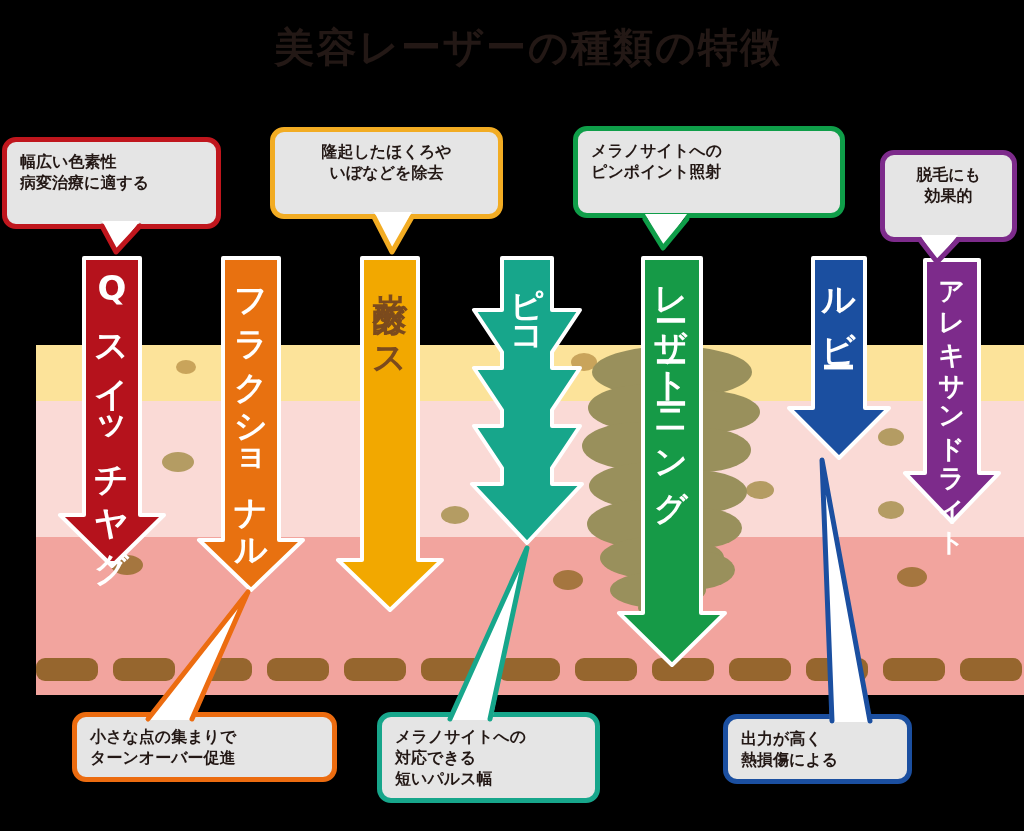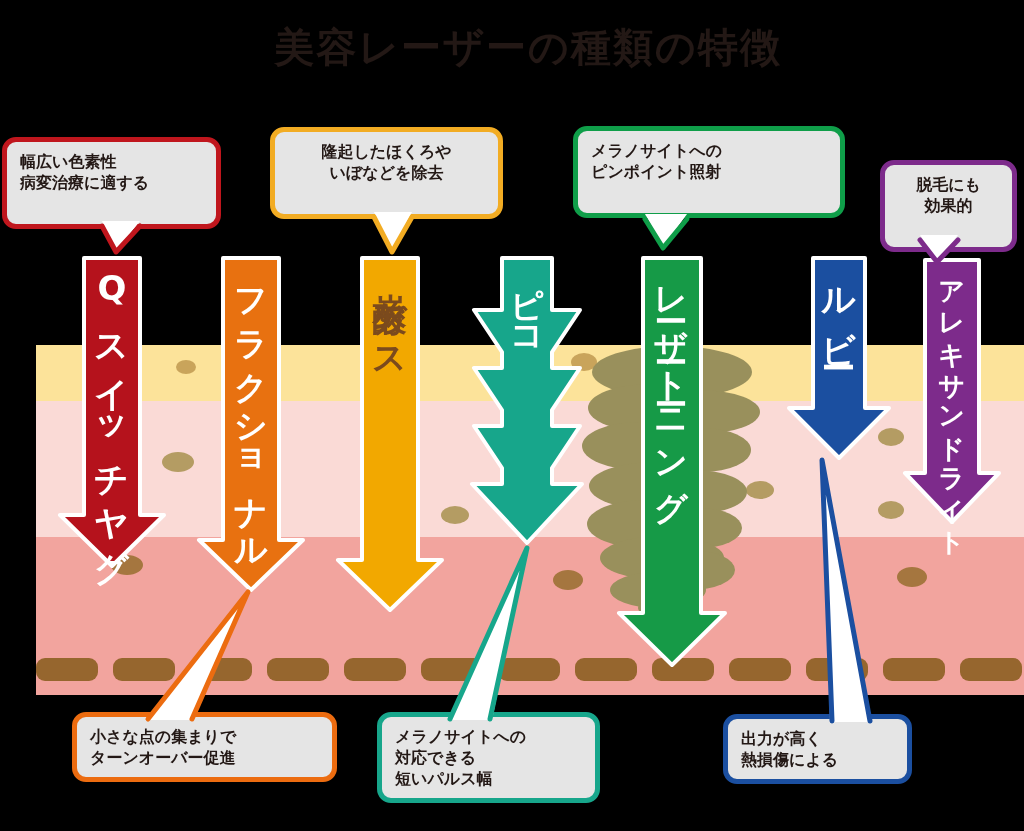--- a/index.html
+++ b/index.html
@@ -114,7 +114,7 @@
     <div>メラノサイトへの</div>
     <div>ピンポイント照射</div>
   </div>
-  <div class="callout center" style="left: 880px; top: 160px; width: 137px; height: 92px; border-color: rgb(125, 43, 139);">
+  <div class="callout center" style="left: 880px; top: 150px; width: 137px; height: 92px; border-color: rgb(125, 43, 139);">
     <div>脱毛にも</div>
     <div>効果的</div>
   </div>

